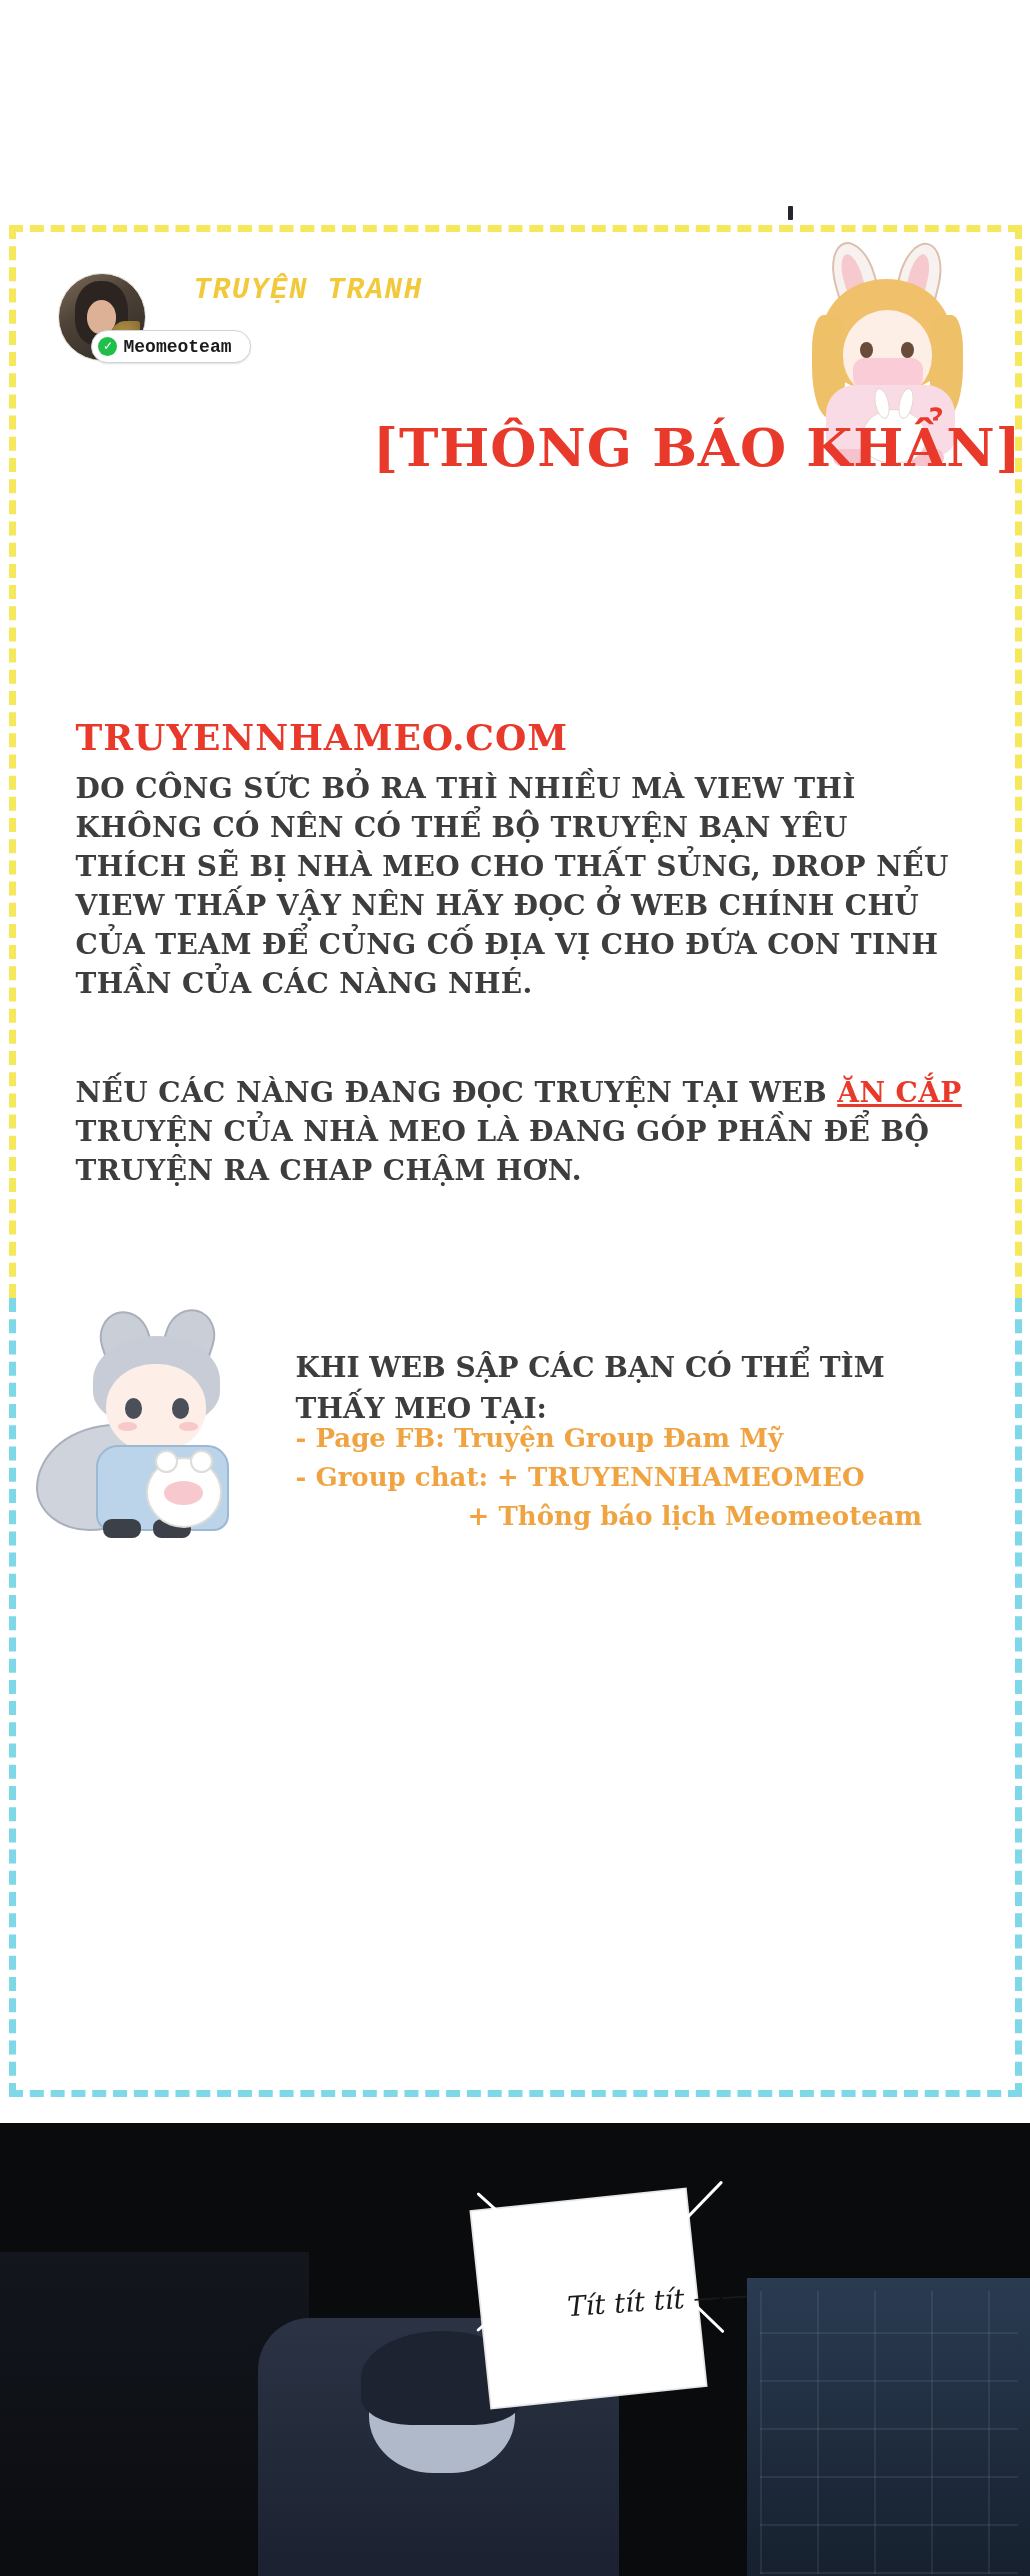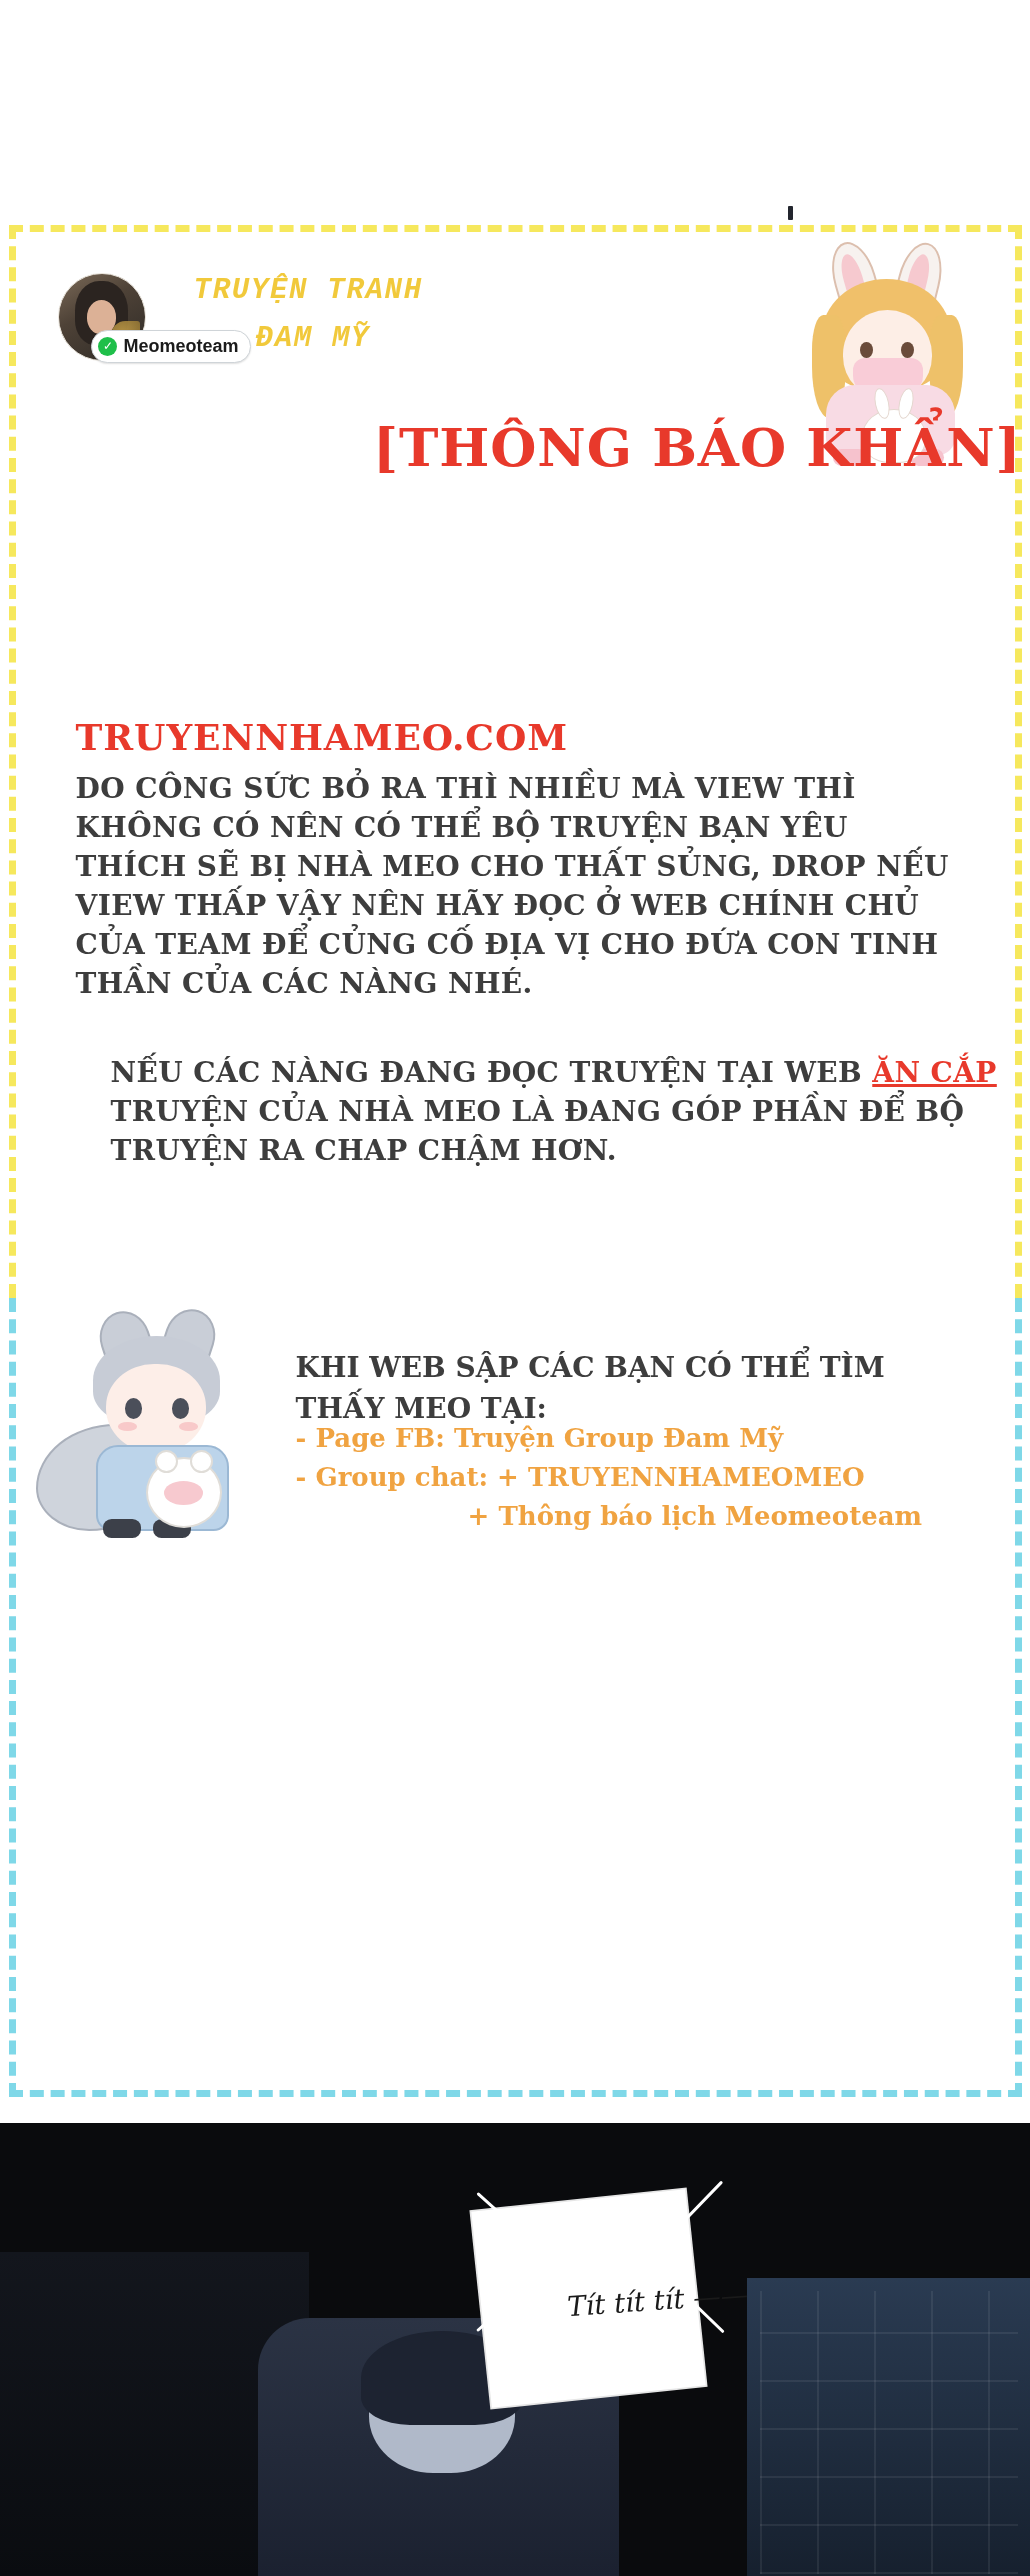--- a/index.html
+++ b/index.html
@@ -133,7 +133,7 @@
     flex: none;
   }
   .team-chip .chip-label {
-    font-family: Liberation Sans, sans-serif;
+    font-family: Liberation Mono, monospace;
     font-weight: bold;
     font-size: 18px;
     color: #1b1b1b;

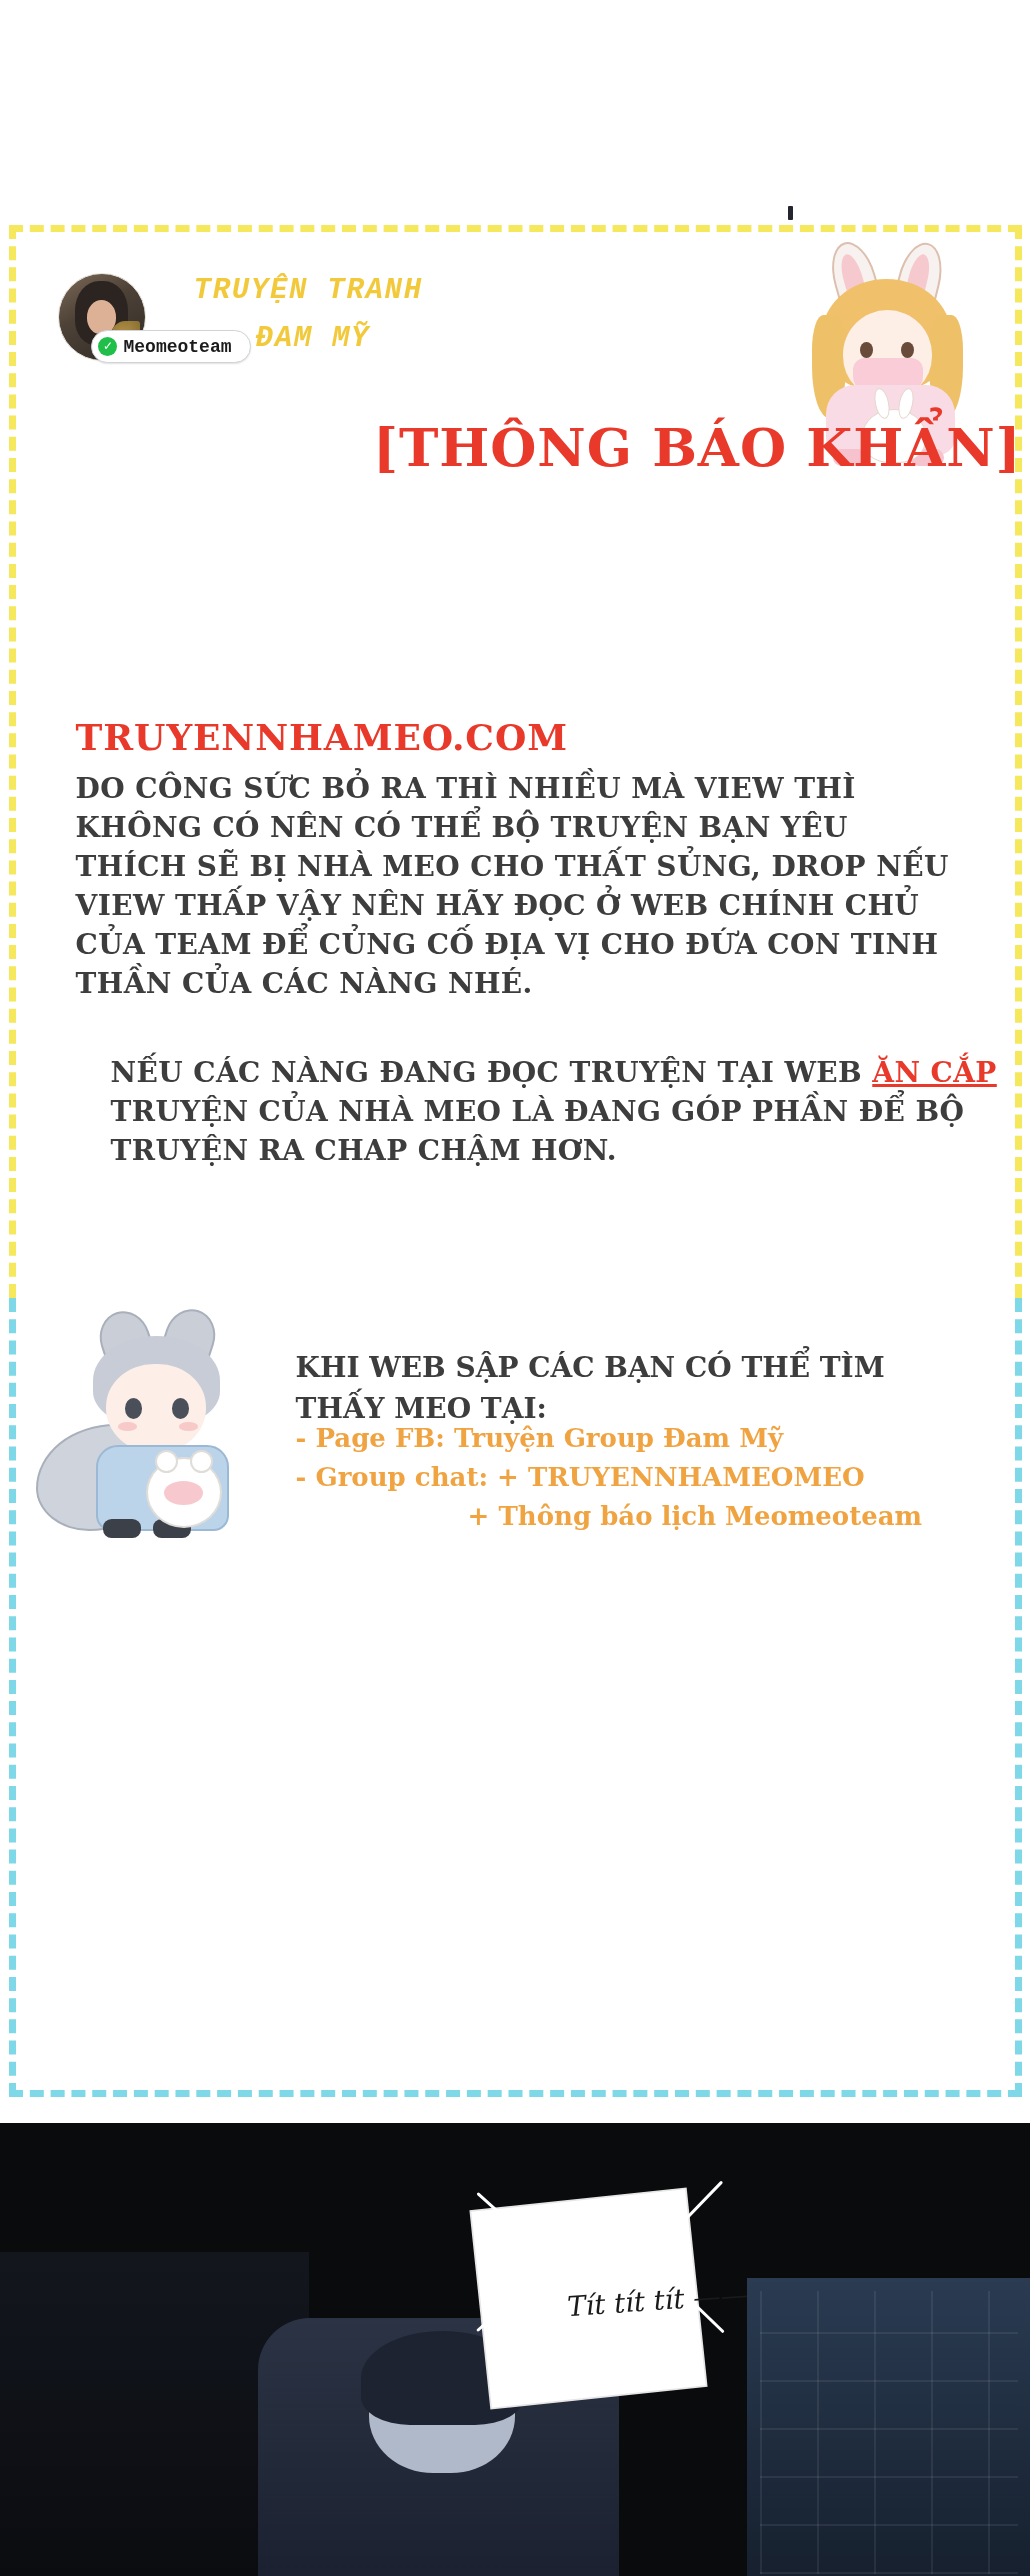--- a/index.html
+++ b/index.html
@@ -532,7 +532,6 @@
     </div>
     <div class="brand-title">
       <div>TRUYỆN TRANH</div>
-      <div class="brand-line2">ĐAM MỸ</div>
     </div>
   </div>
 

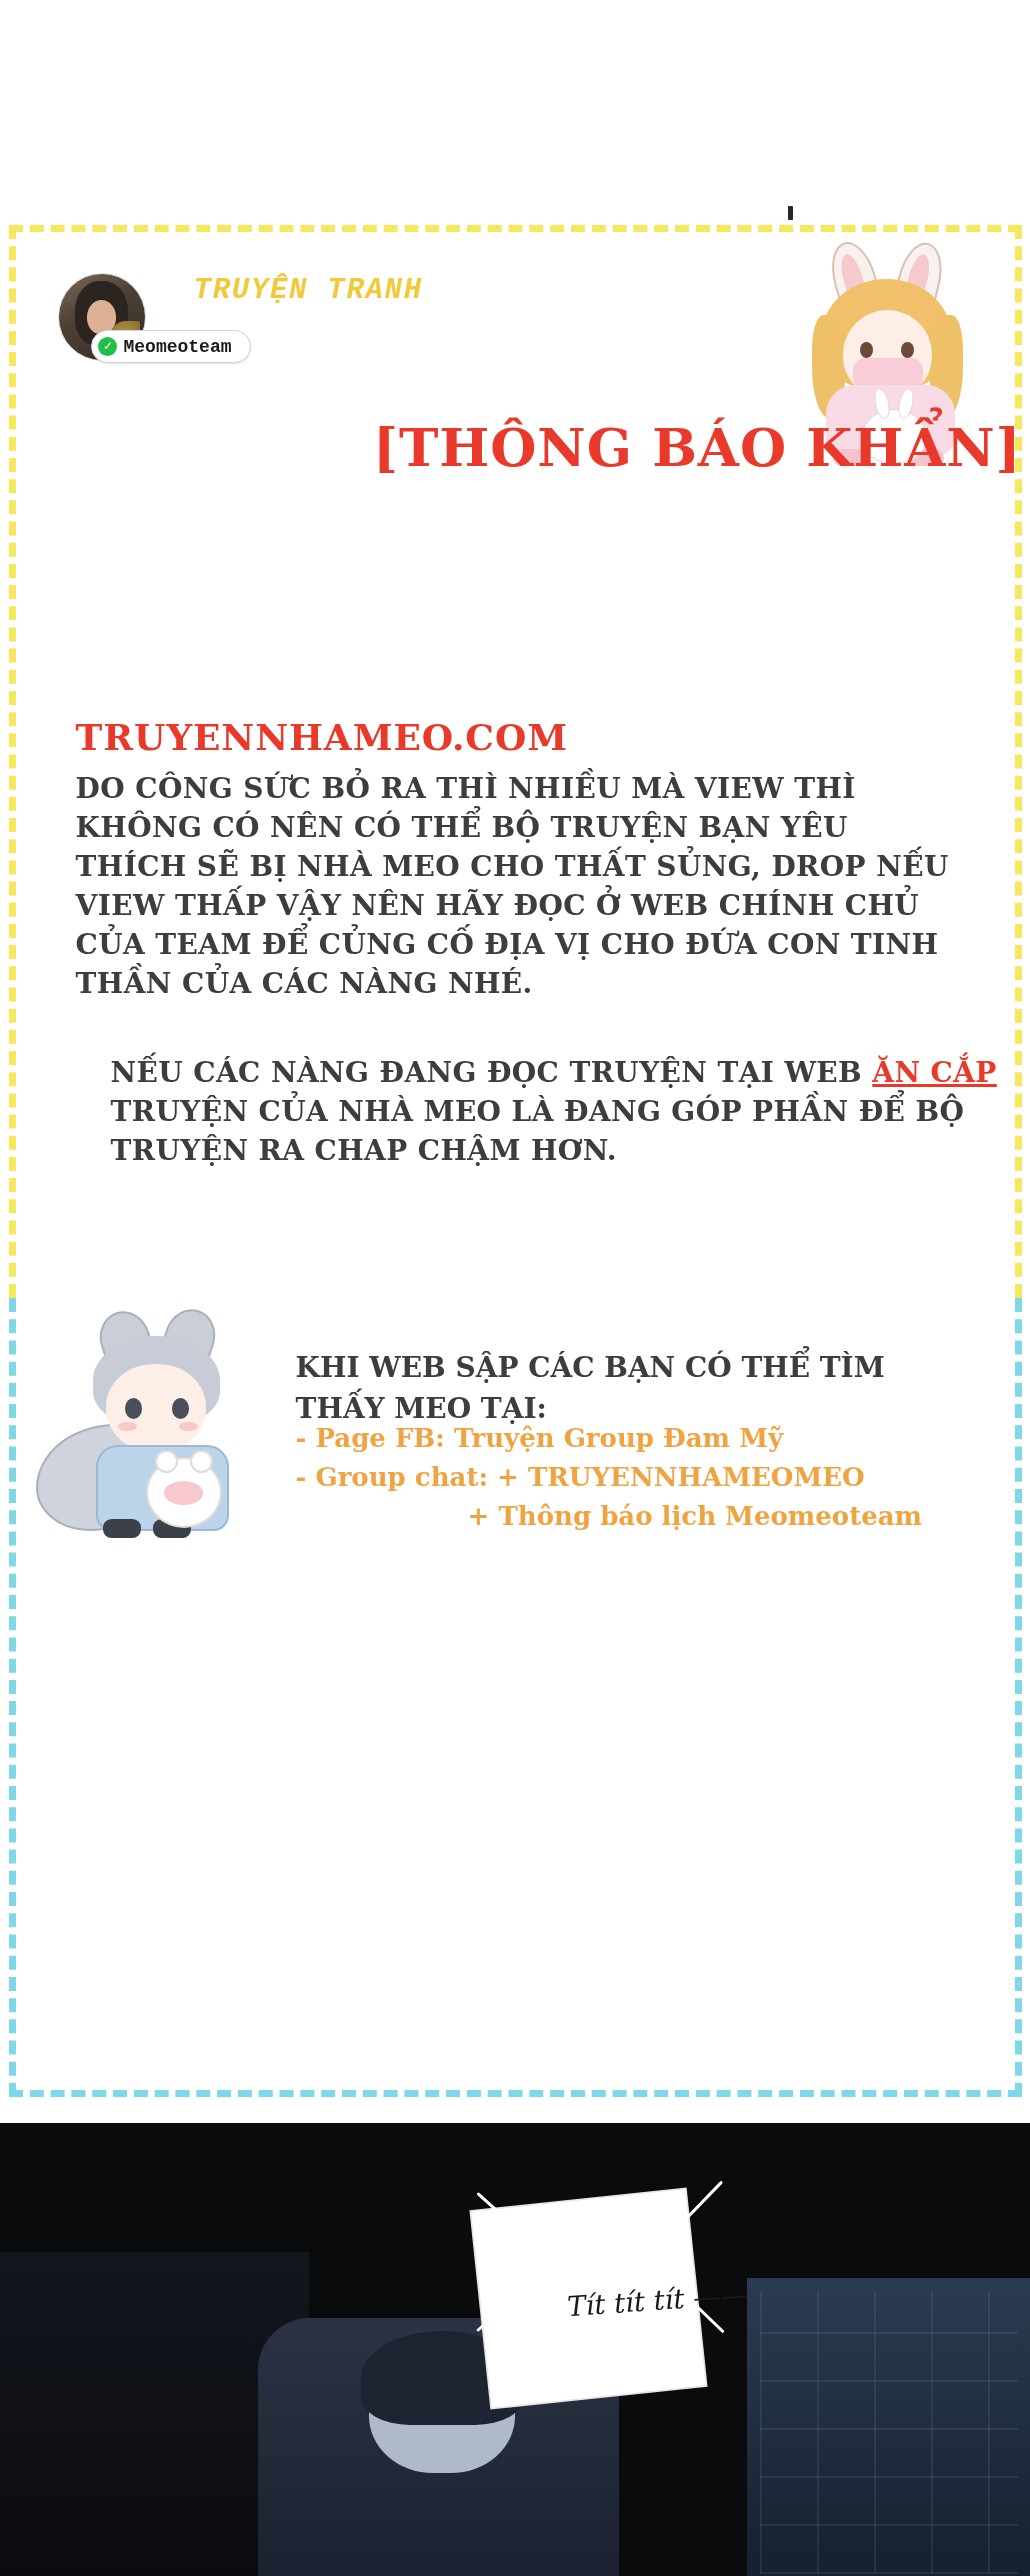--- a/index.html
+++ b/index.html
@@ -292,7 +292,7 @@
   }
 
   .p2 { top: 544px; }
-  .p3 { top: 828px; margin-left: 35px; }
+  .p3 { top: 848px; }
   .p3 .red {
     color: #e8392b;
     text-decoration: underline;

